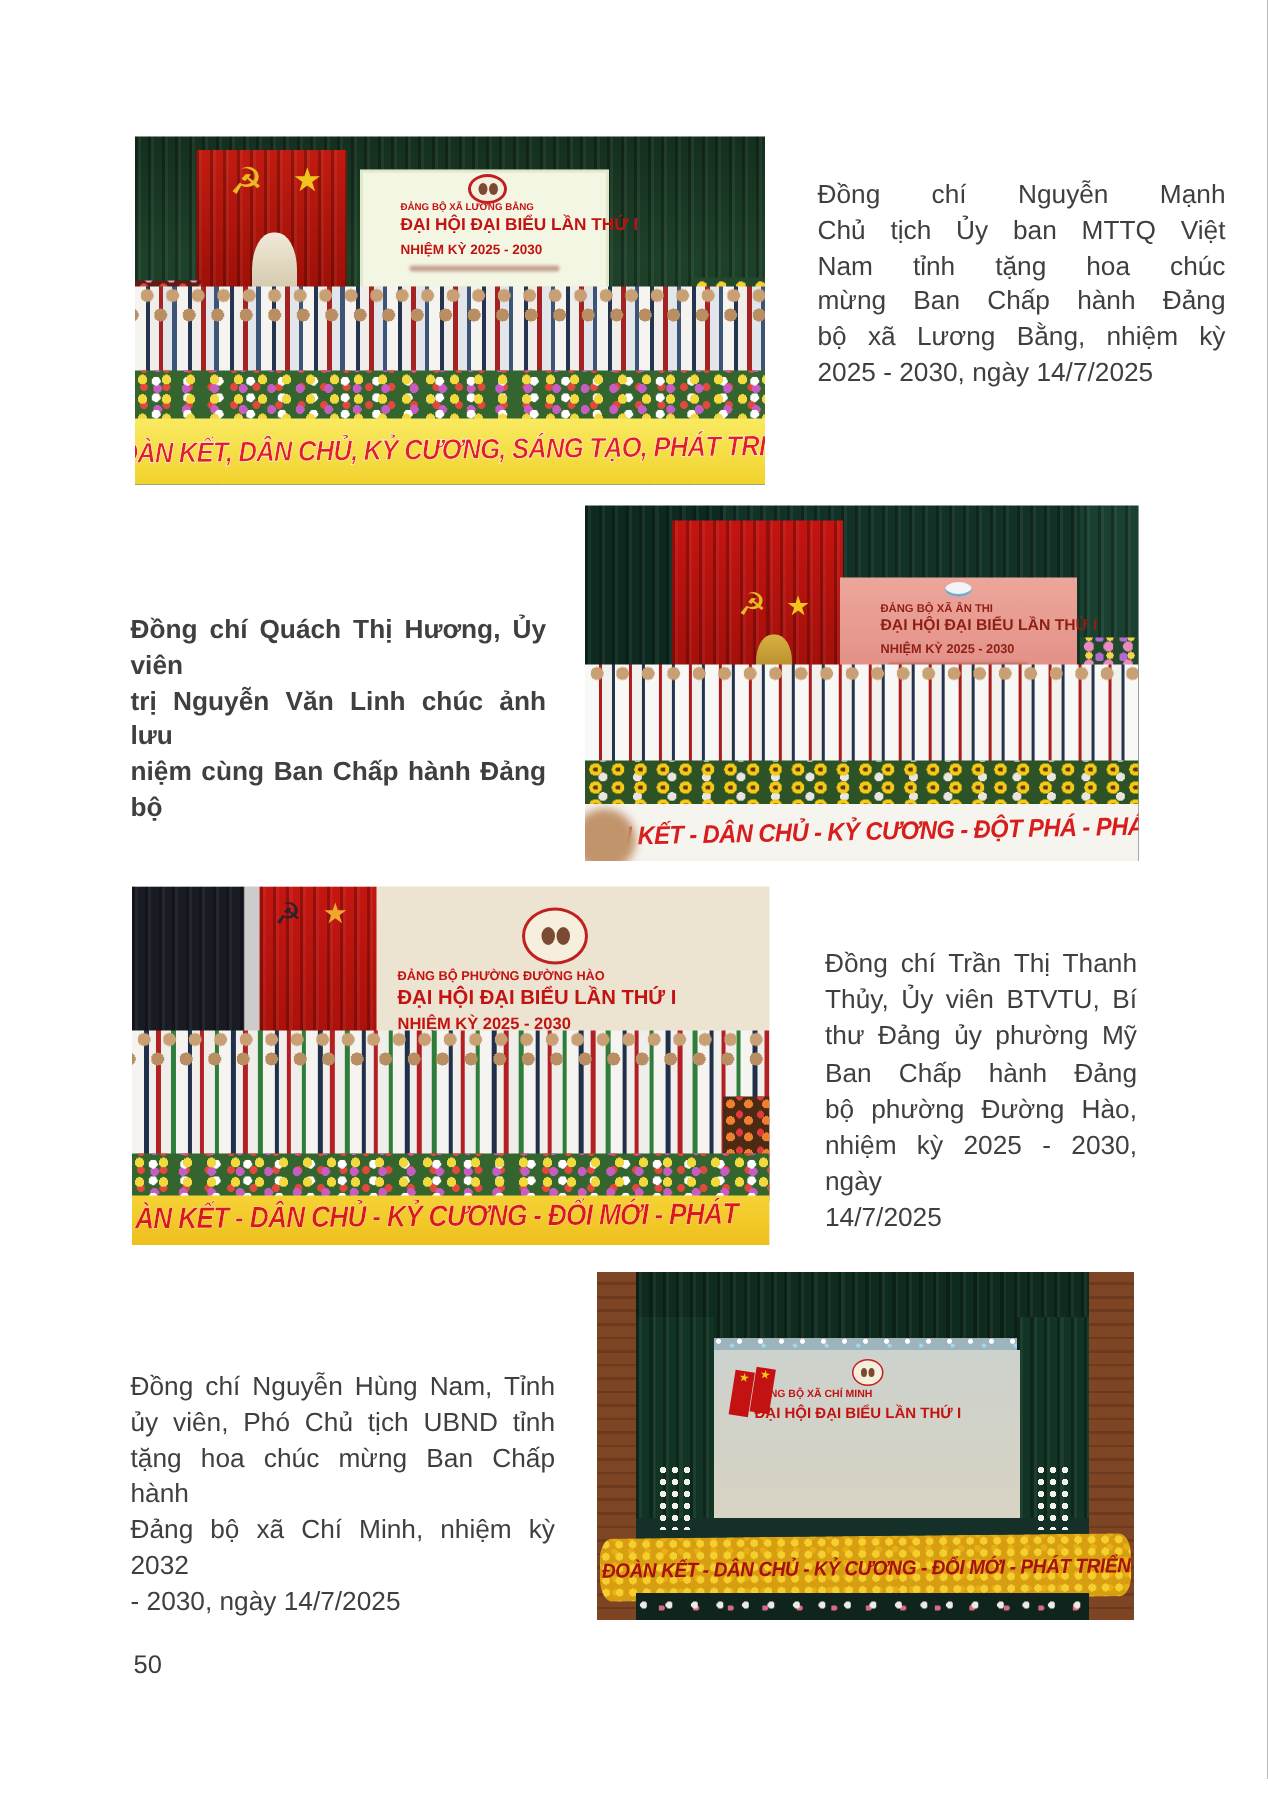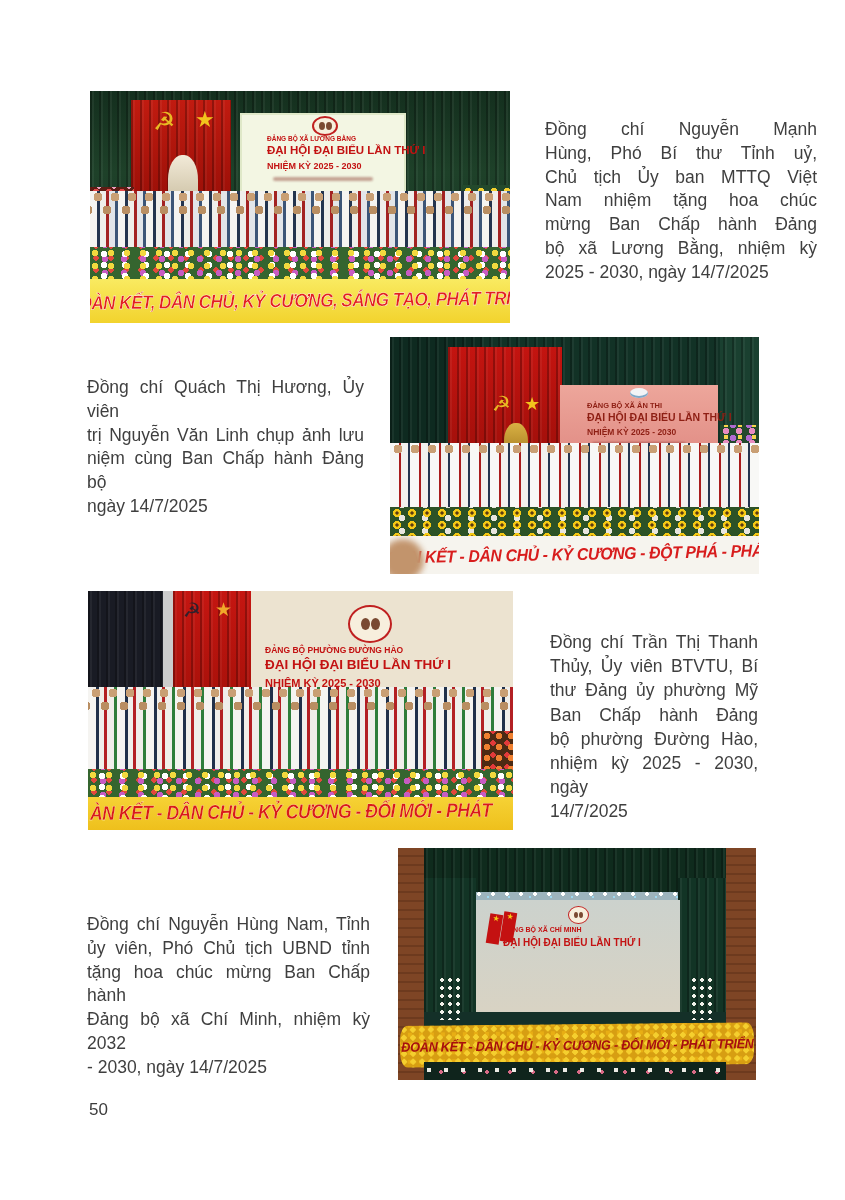--- a/index.html
+++ b/index.html
@@ -190,7 +190,6 @@
 
   <div id="caption1" class="caption">
     <div class="cl">Đồng chí Nguyễn Mạnh</div>
-    <div class="cl">Hùng, Phó Bí thư Tỉnh uỷ,</div>
     <div class="cl">Chủ tịch Ủy ban MTTQ Việt</div>
     <div class="cl">Nam nhiệm tặng hoa chúc</div>
     <div class="cl">mừng Ban Chấp hành Đảng</div>

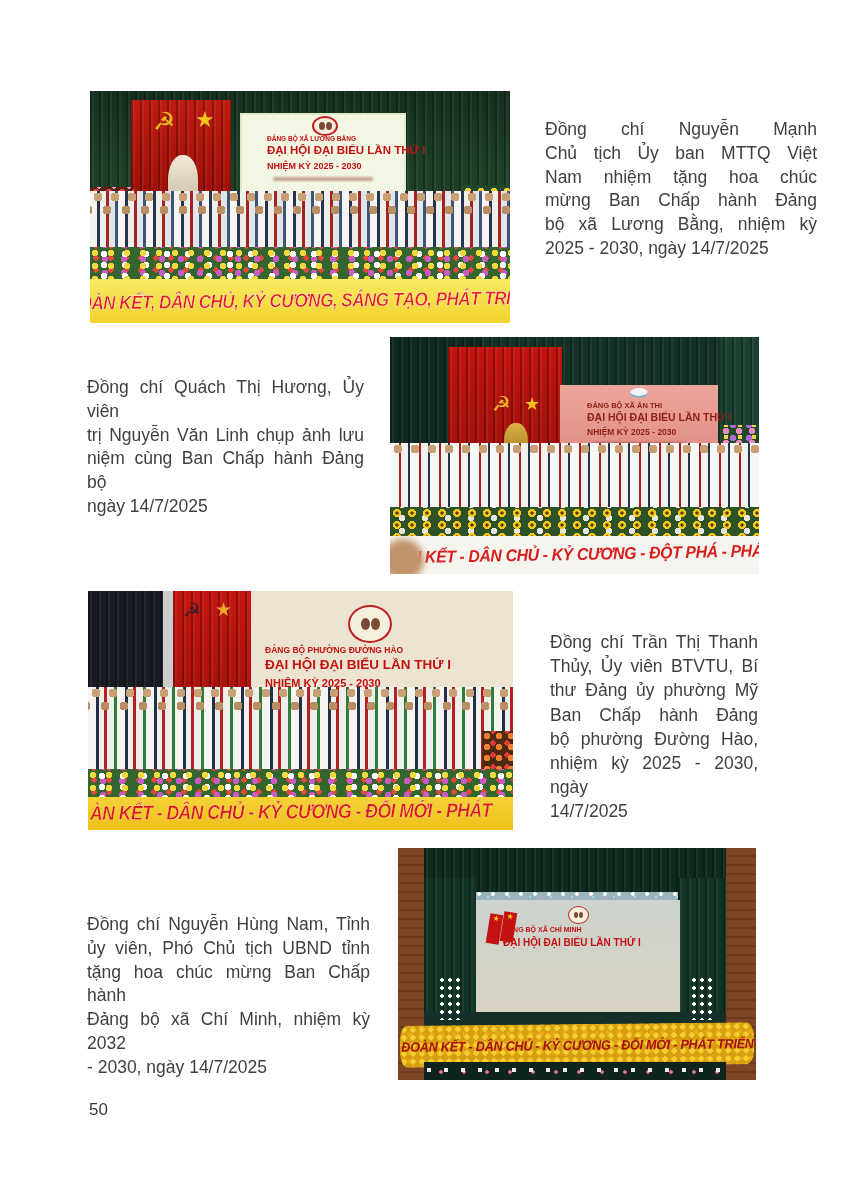--- a/index.html
+++ b/index.html
@@ -191,7 +191,7 @@
   <div id="caption1" class="caption">
     <div class="cl">Đồng chí Nguyễn Mạnh</div>
     <div class="cl">Chủ tịch Ủy ban MTTQ Việt</div>
-    <div class="cl">Nam nhiệm tặng hoa chúc</div>
+    <div class="cl">Nam tỉnh tặng hoa chúc</div>
     <div class="cl">mừng Ban Chấp hành Đảng</div>
     <div class="cl">bộ xã Lương Bằng, nhiệm kỳ</div>
     <div class="cl last">2025 - 2030, ngày 14/7/2025</div>

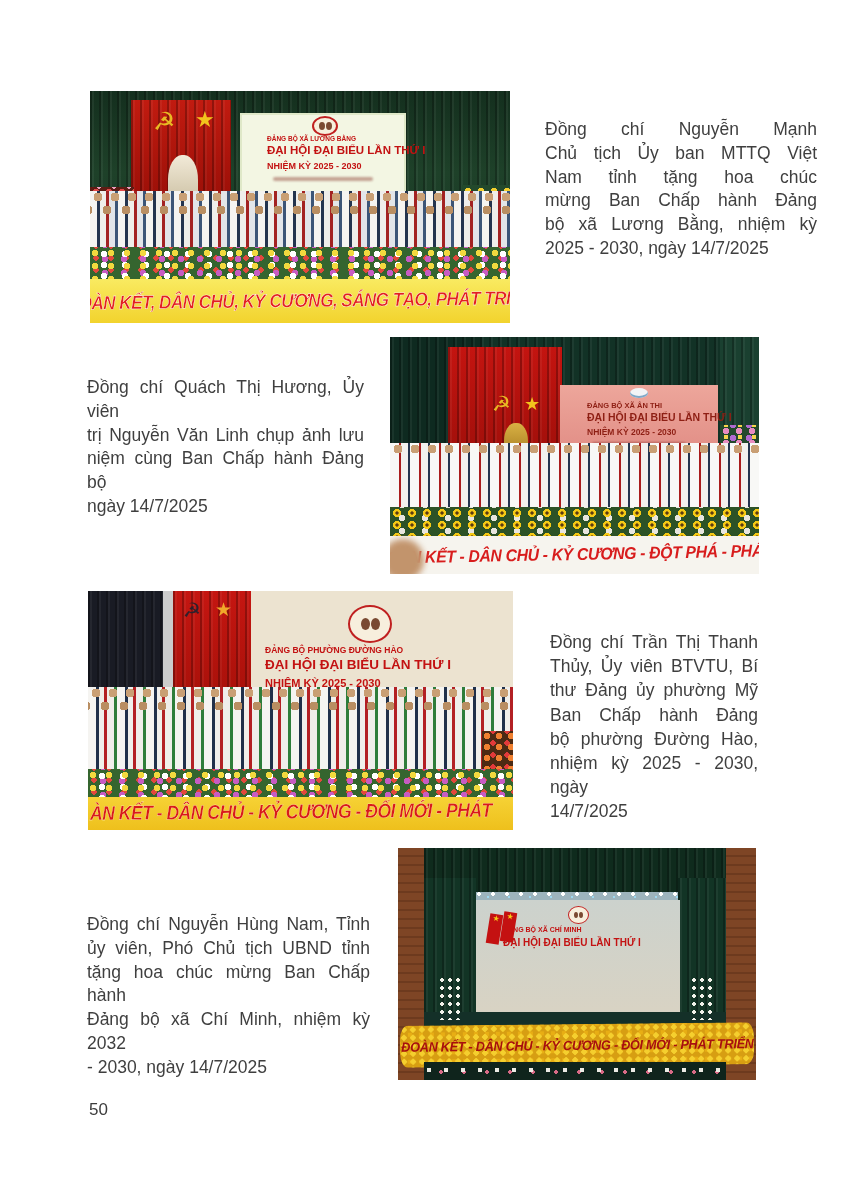--- a/index.html
+++ b/index.html
@@ -12,7 +12,7 @@
   .cl{text-align:justify;text-align-last:justify;white-space:normal;}
   .cl.last{text-align-last:left;}
   #caption1{left:545px;top:118px;width:272px;}
-  #caption2{left:87px;top:376px;width:277px;}
+  #caption2{left:87px;top:408px;width:277px;font-weight:bold;}
   #caption3{left:550px;top:630px;width:208px;line-height:24.2px;}
   #caption4{left:87px;top:913px;width:283px;}
   #page-number{position:absolute;left:89px;top:1100px;font-size:17px;color:#3c3c3c;}

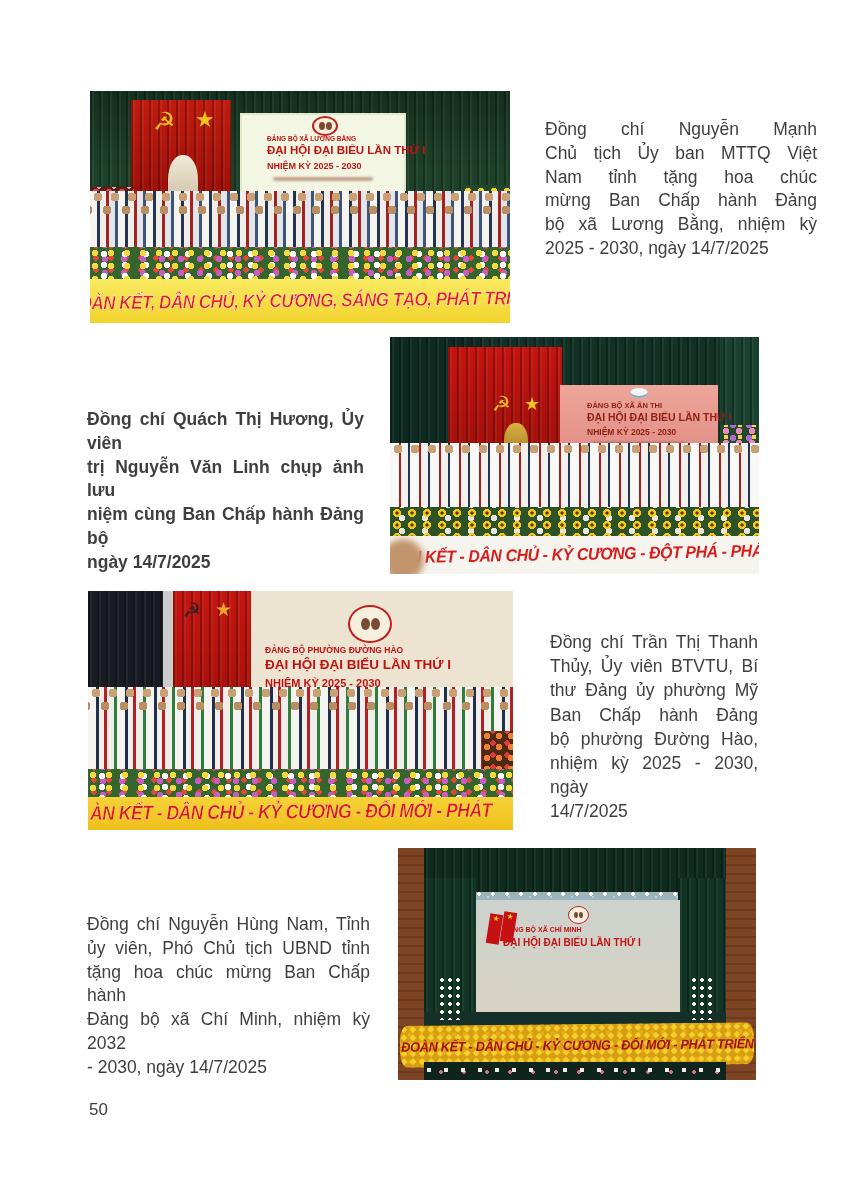--- a/index.html
+++ b/index.html
@@ -199,7 +199,7 @@
 
   <div id="caption2" class="caption">
     <div class="cl">Đồng chí Quách Thị Hương, Ủy viên</div>
-    <div class="cl">trị Nguyễn Văn Linh chụp ảnh lưu</div>
+    <div class="cl">trị Nguyễn Văn Linh chúc ảnh lưu</div>
     <div class="cl">niệm cùng Ban Chấp hành Đảng bộ</div>
     <div class="cl last">ngày 14/7/2025</div>
   </div>

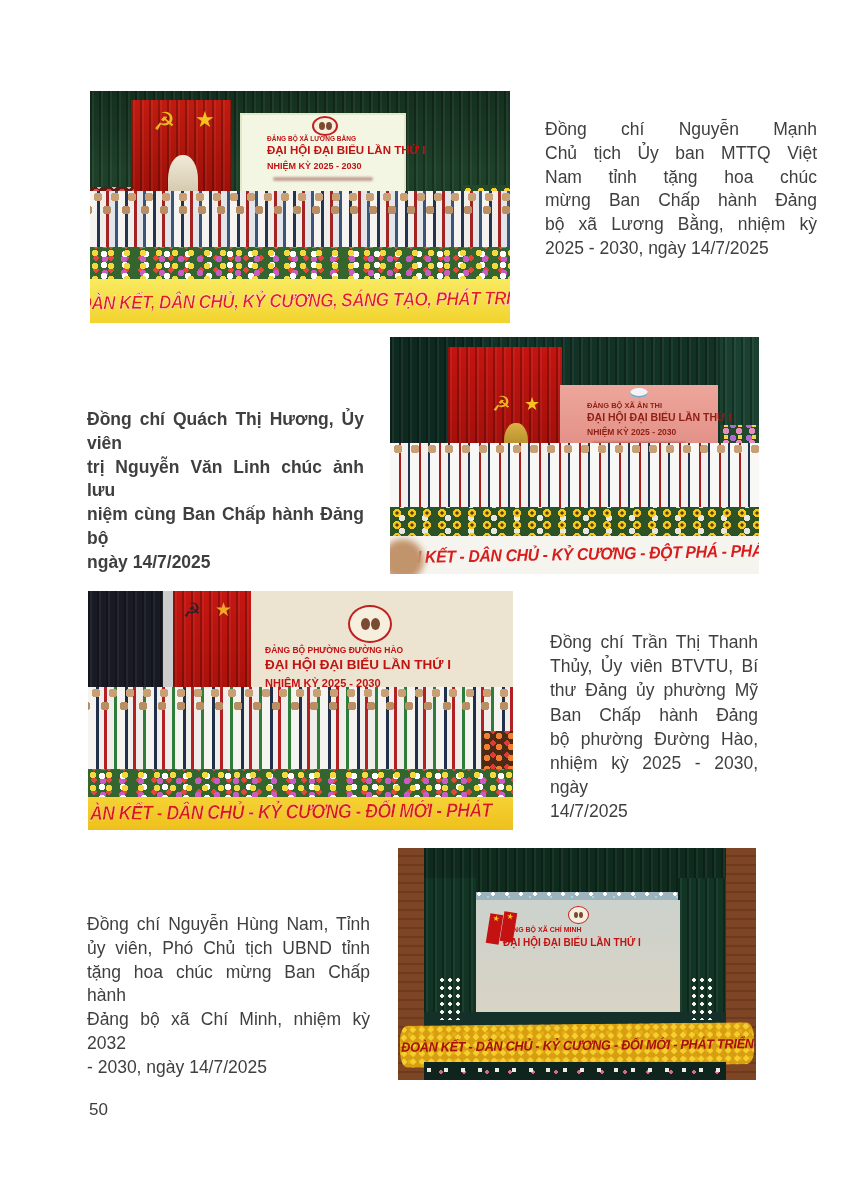--- a/index.html
+++ b/index.html
@@ -201,7 +201,6 @@
     <div class="cl">Đồng chí Quách Thị Hương, Ủy viên</div>
     <div class="cl">trị Nguyễn Văn Linh chúc ảnh lưu</div>
     <div class="cl">niệm cùng Ban Chấp hành Đảng bộ</div>
-    <div class="cl last">ngày 14/7/2025</div>
   </div>
 
   <div id="photo2" class="photo">

